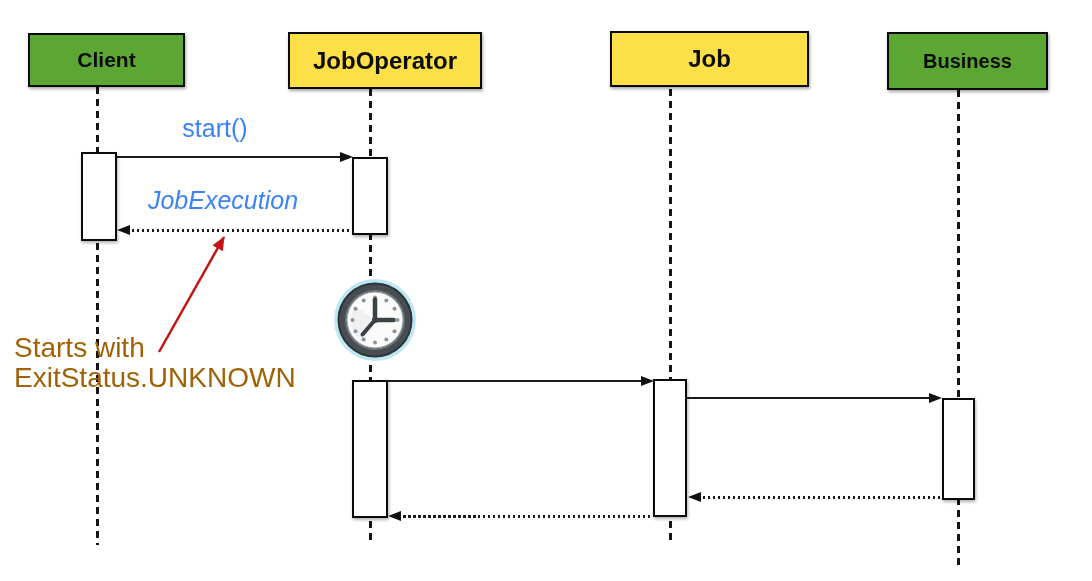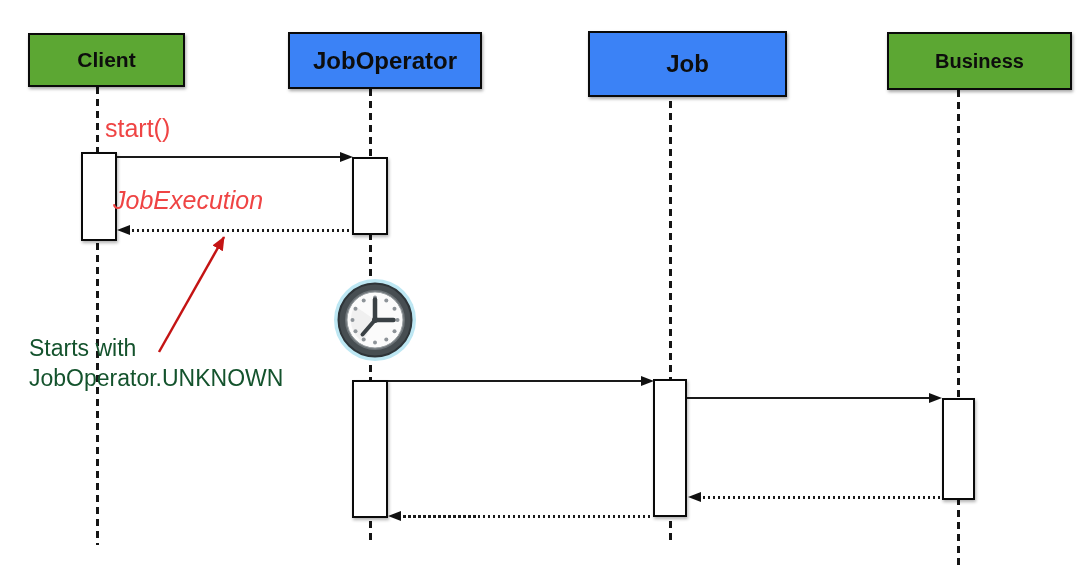--- a/index.html
+++ b/index.html
@@ -23,7 +23,7 @@
     font-weight:bold;color:#0d0d0d;box-shadow:1px 2px 3px rgba(0,0,0,0.35);
   }
   .actor.green{background:#5ca733;}
-  .actor.blue{background:#3b82f6;}
+  .actor.blue{background:#fde047;}
   .actor-client{left:28px;top:33px;width:157px;height:54px;font-size:21px;}
   .actor-joboperator{left:288px;top:32px;width:194px;height:57px;font-size:24px;}
   .actor-job{left:588px;top:31px;width:199px;height:66px;font-size:24px;}

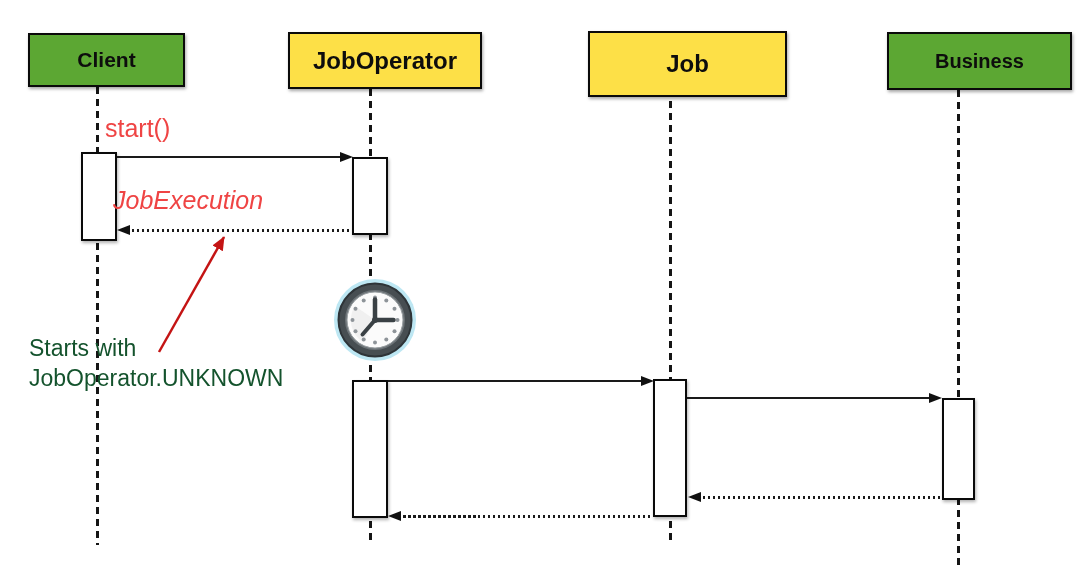--- a/index.html
+++ b/index.html
@@ -26,7 +26,7 @@
   .actor.blue{background:#fde047;}
   .actor-client{left:28px;top:33px;width:157px;height:54px;font-size:21px;}
   .actor-joboperator{left:288px;top:32px;width:194px;height:57px;font-size:24px;}
-  .actor-job{left:588px;top:31px;width:199px;height:66px;font-size:24px;}
+  .actor-job{left:610px;top:31px;width:199px;height:56px;font-size:24px;}
   .actor-business{left:887px;top:32px;width:185px;height:58px;font-size:20px;}
   
   .activation{

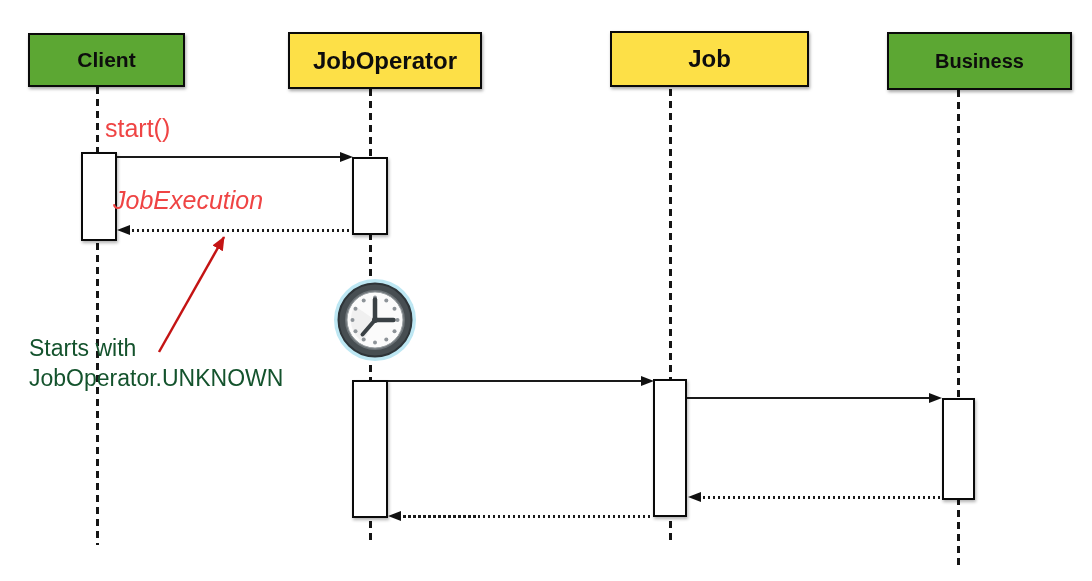--- a/index.html
+++ b/index.html
@@ -27,7 +27,7 @@
   .actor-client{left:28px;top:33px;width:157px;height:54px;font-size:21px;}
   .actor-joboperator{left:288px;top:32px;width:194px;height:57px;font-size:24px;}
   .actor-job{left:610px;top:31px;width:199px;height:56px;font-size:24px;}
-  .actor-business{left:887px;top:32px;width:185px;height:58px;font-size:20px;}
+  .actor-business{left:887px;top:32px;width:161px;height:58px;font-size:20px;}
   
   .activation{
     position:absolute;z-index:3;background:#ffffff;border:2.5px solid #0a0a0a;

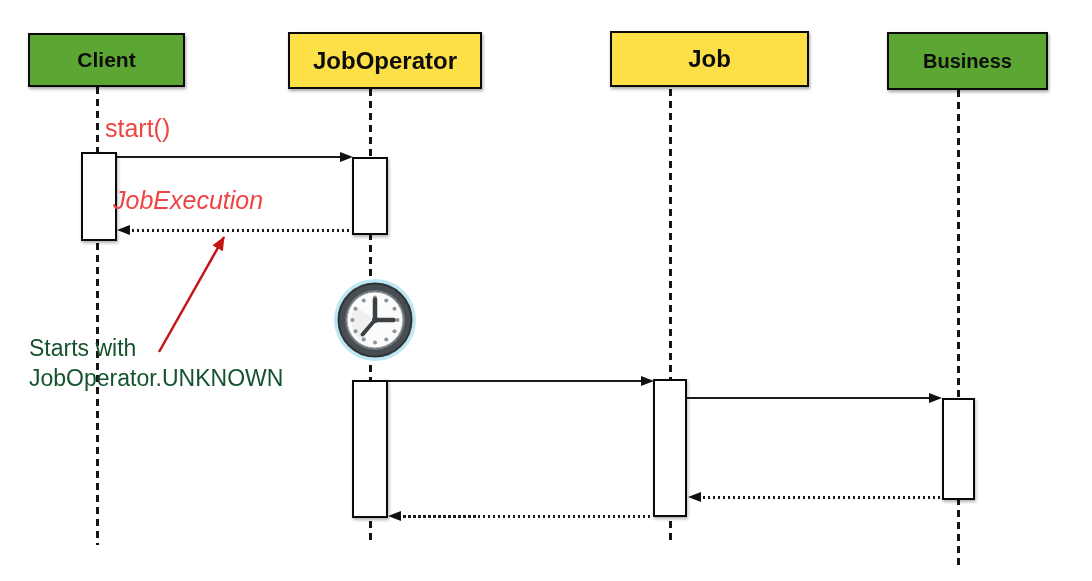--- a/index.html
+++ b/index.html
@@ -51,8 +51,8 @@
   .ah-left{border-right:13px solid #111;}
   
   .msg-label{
-    position:absolute;z-index:4;width:220px;text-align:left;
-    font-size:25px;color:#ef4444;
+    position:absolute;z-index:4;width:220px;text-align:center;
+    font-size:25px;color:#3b82f6;
   }
   .lbl-start{left:105px;top:114px;}
   .lbl-jobexecution{left:113px;top:186px;font-style:italic;}

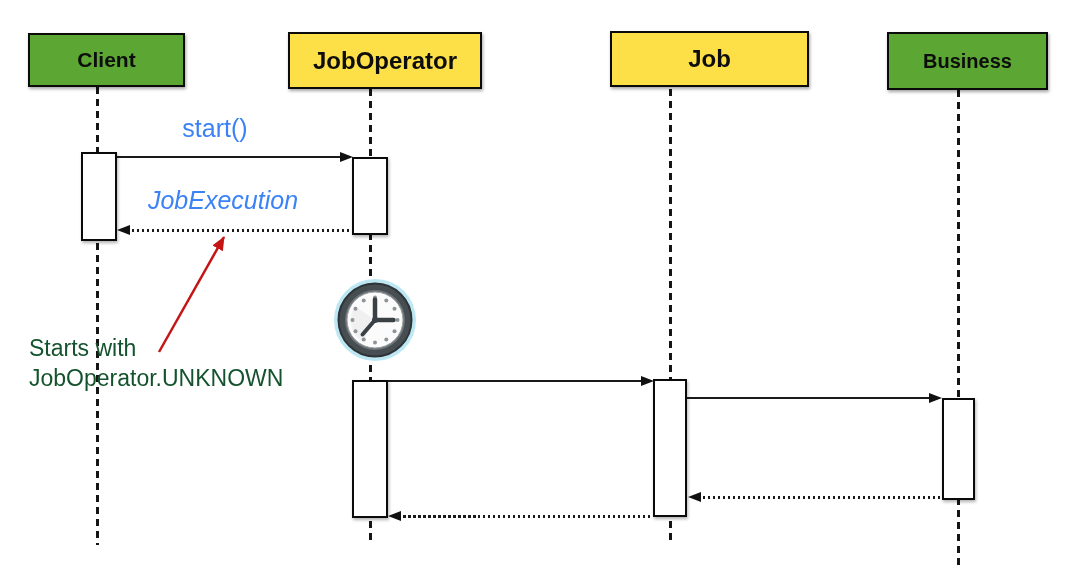--- a/index.html
+++ b/index.html
@@ -60,8 +60,8 @@
   .lbl-exitstatus{left:425px;top:468px;}
   
   .annotation-text{
-    position:absolute;left:29px;top:333px;z-index:5;
-    color:#14532d;font-size:23px;line-height:30px;white-space:nowrap;
+    position:absolute;left:14px;top:333px;z-index:5;
+    color:#a16207;font-size:28px;line-height:30px;white-space:nowrap;
   }
   .annotation-text span{display:block;}
   .overlay-svg{position:absolute;left:0;top:0;z-index:5;pointer-events:none;}

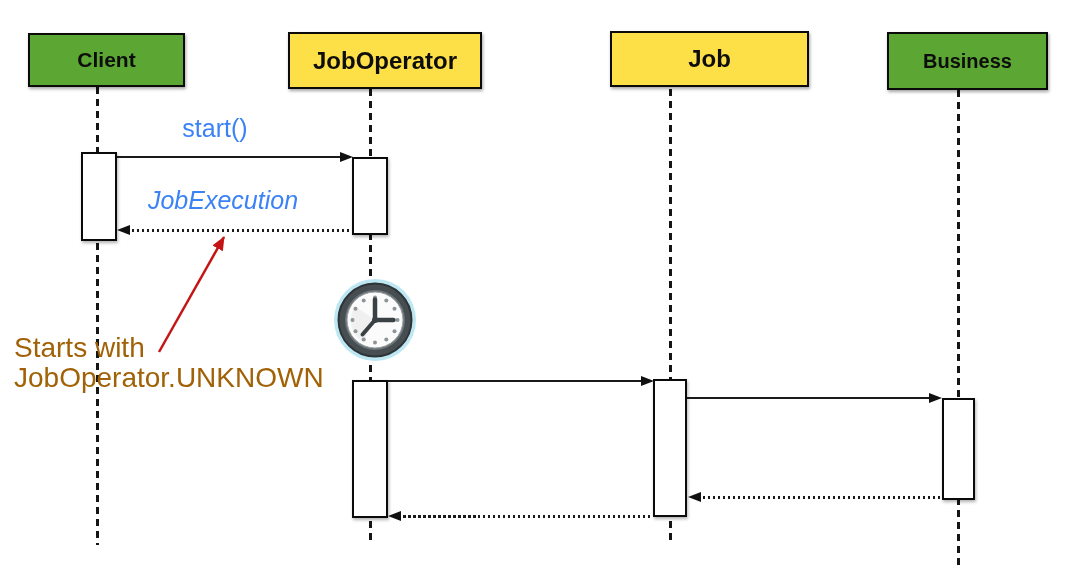--- a/index.html
+++ b/index.html
@@ -147,7 +147,7 @@
 
   <div class="annotation-text">
     <span>Starts with</span>
-    <span>JobOperator.UNKNOWN</span>
+    <span>ExitStatus.UNKNOWN</span>
   </div>
   <svg class="overlay-svg" width="1092" height="581" viewBox="0 0 1092 581">
     <defs>

